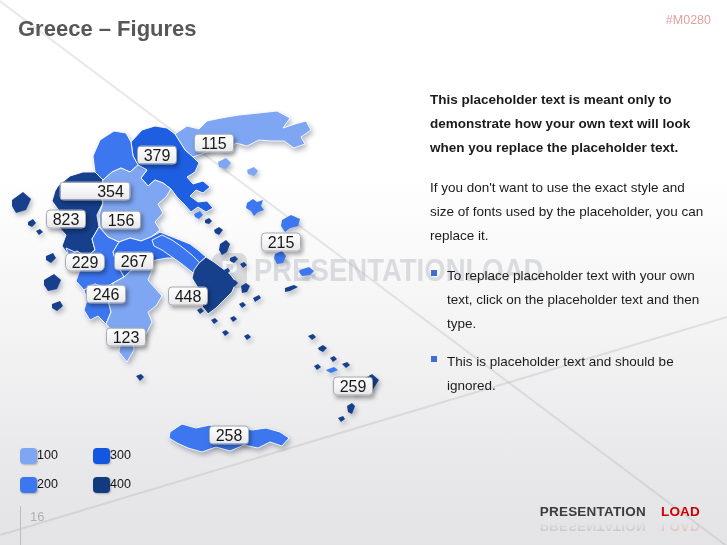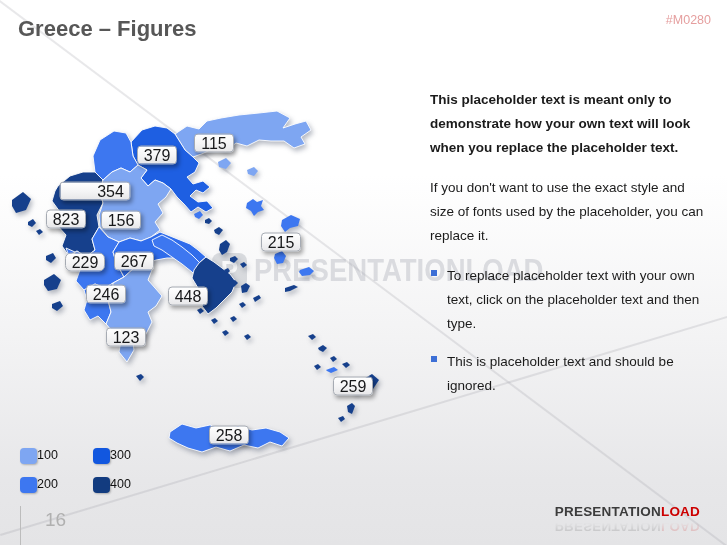--- a/index.html
+++ b/index.html
@@ -47,7 +47,7 @@
   .panel li:last-child{margin-bottom:0;}
   .panel li::before{content:"";position:absolute;left:1px;top:6px;width:6px;height:6px;background:var(--bullet,#3D6FD6);}
   
-  .page-number{position:absolute;left:45px;top:509px;font-size:19px;color:#b0b0b0;z-index:6;}
+  .page-number{position:absolute;left:30px;top:509px;font-size:13px;color:#b0b0b0;z-index:6;}
   .footer-line{position:absolute;left:20px;top:506px;width:1px;height:39px;background:#bcbcbc;z-index:6;}
   .logo{position:absolute;right:27px;top:505px;z-index:6;font-size:13.5px;font-weight:bold;
     letter-spacing:0.2px;line-height:14px;text-align:right;}

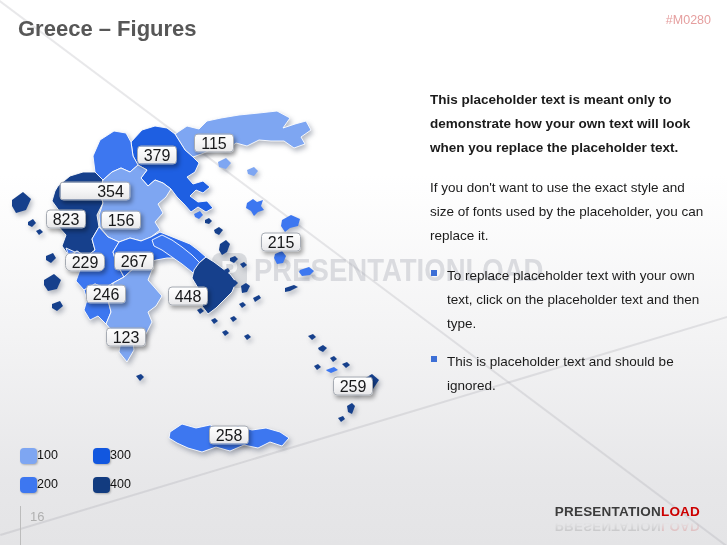--- a/index.html
+++ b/index.html
@@ -51,7 +51,7 @@
   .footer-line{position:absolute;left:20px;top:506px;width:1px;height:39px;background:#bcbcbc;z-index:6;}
   .logo{position:absolute;right:27px;top:505px;z-index:6;font-size:13.5px;font-weight:bold;
     letter-spacing:0.2px;line-height:14px;text-align:right;}
-  .logo .part-a{color:#3c3c3c;}.logo .part-b{color:#cc0000;}
+  .logo .part-a{color:#3c3c3c;}.logo .part-b{color:#cc0000;margin-left:15px;}
   .logo-reflection{transform:scaleY(-1);opacity:0.22;
     -webkit-mask-image:linear-gradient(to bottom,rgba(0,0,0,0.9),transparent 75%);
     mask-image:linear-gradient(to bottom,rgba(0,0,0,0.9),transparent 75%);}

